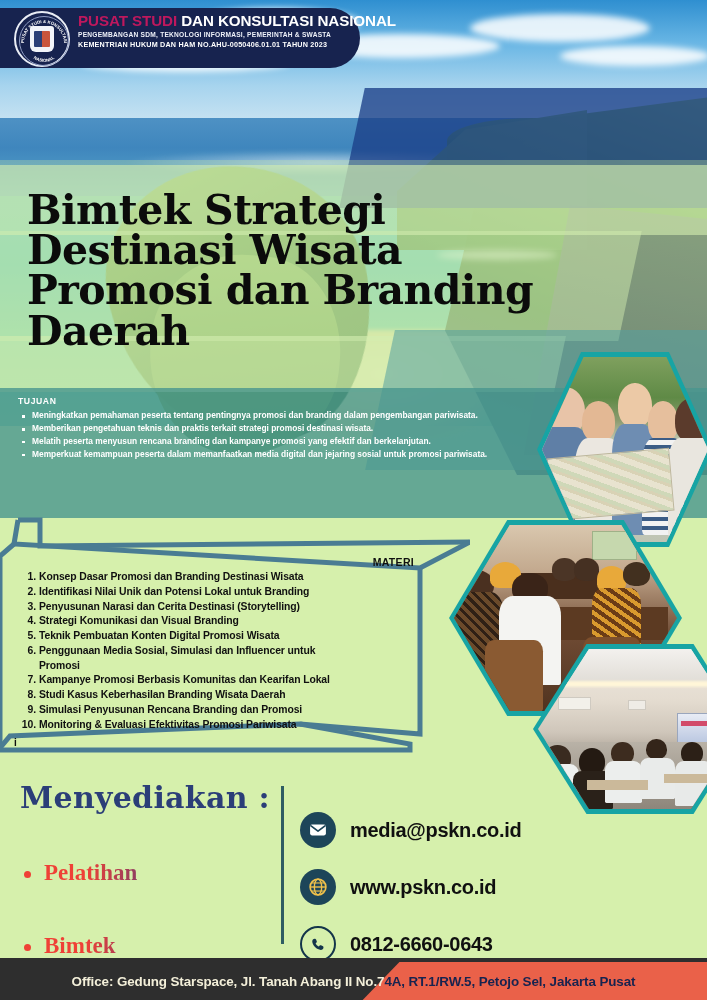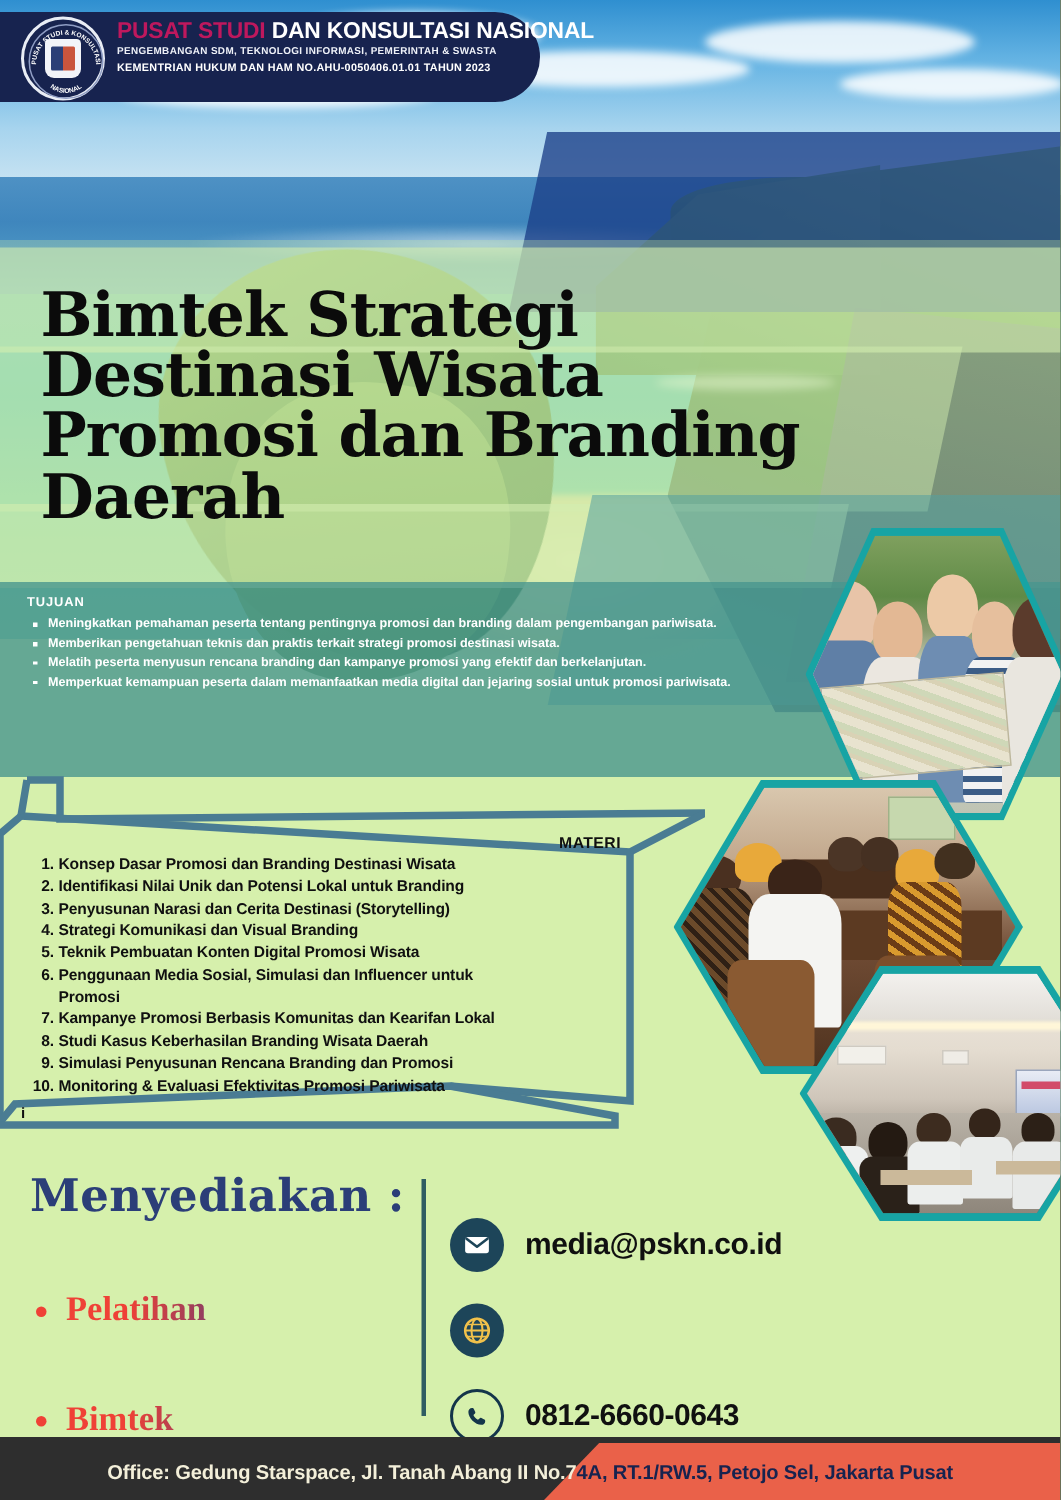--- a/index.html
+++ b/index.html
@@ -301,6 +301,7 @@
           <line x1="4.6" y1="16.4" x2="19.4" y2="16.4" stroke="#f0c14b" stroke-width="1.2"></line>
         </svg>
       </div>
+      <div class="ctext">www.pskn.co.id</div>
     </div>
     <div class="crow">
       <div class="cicon ring">

